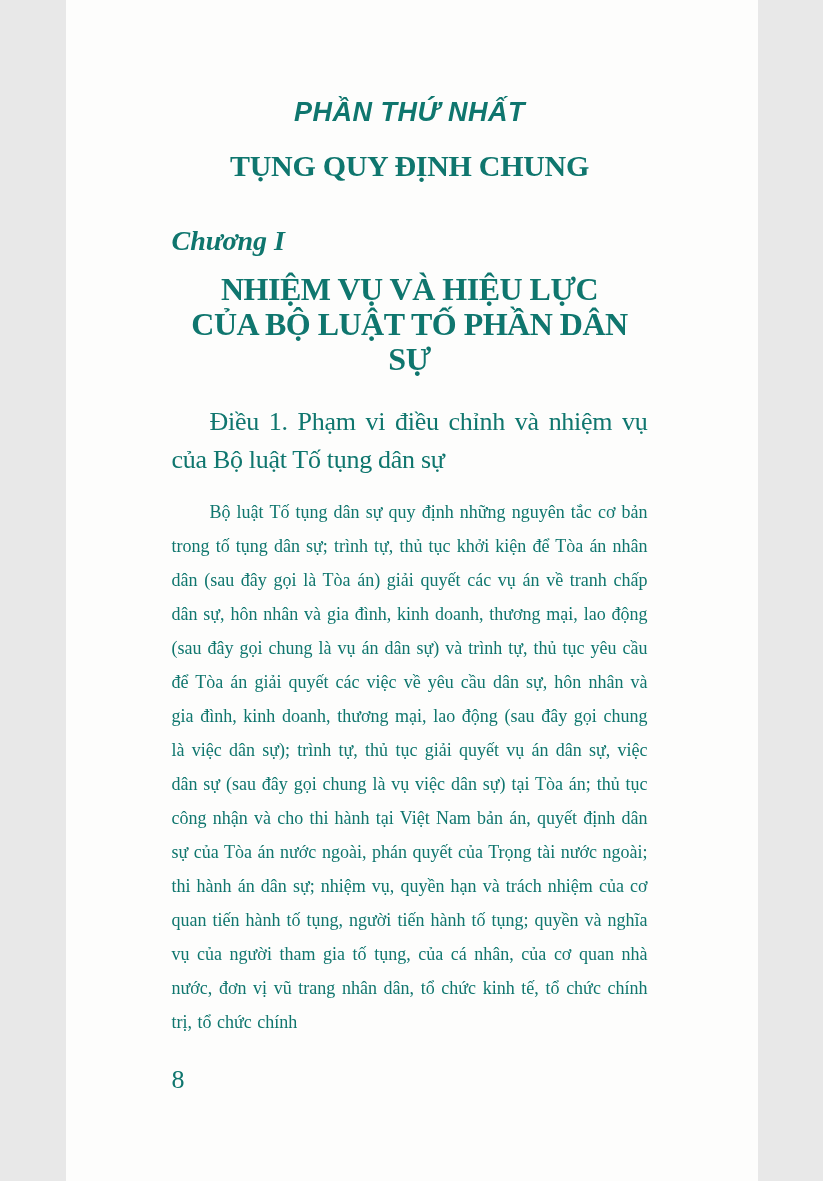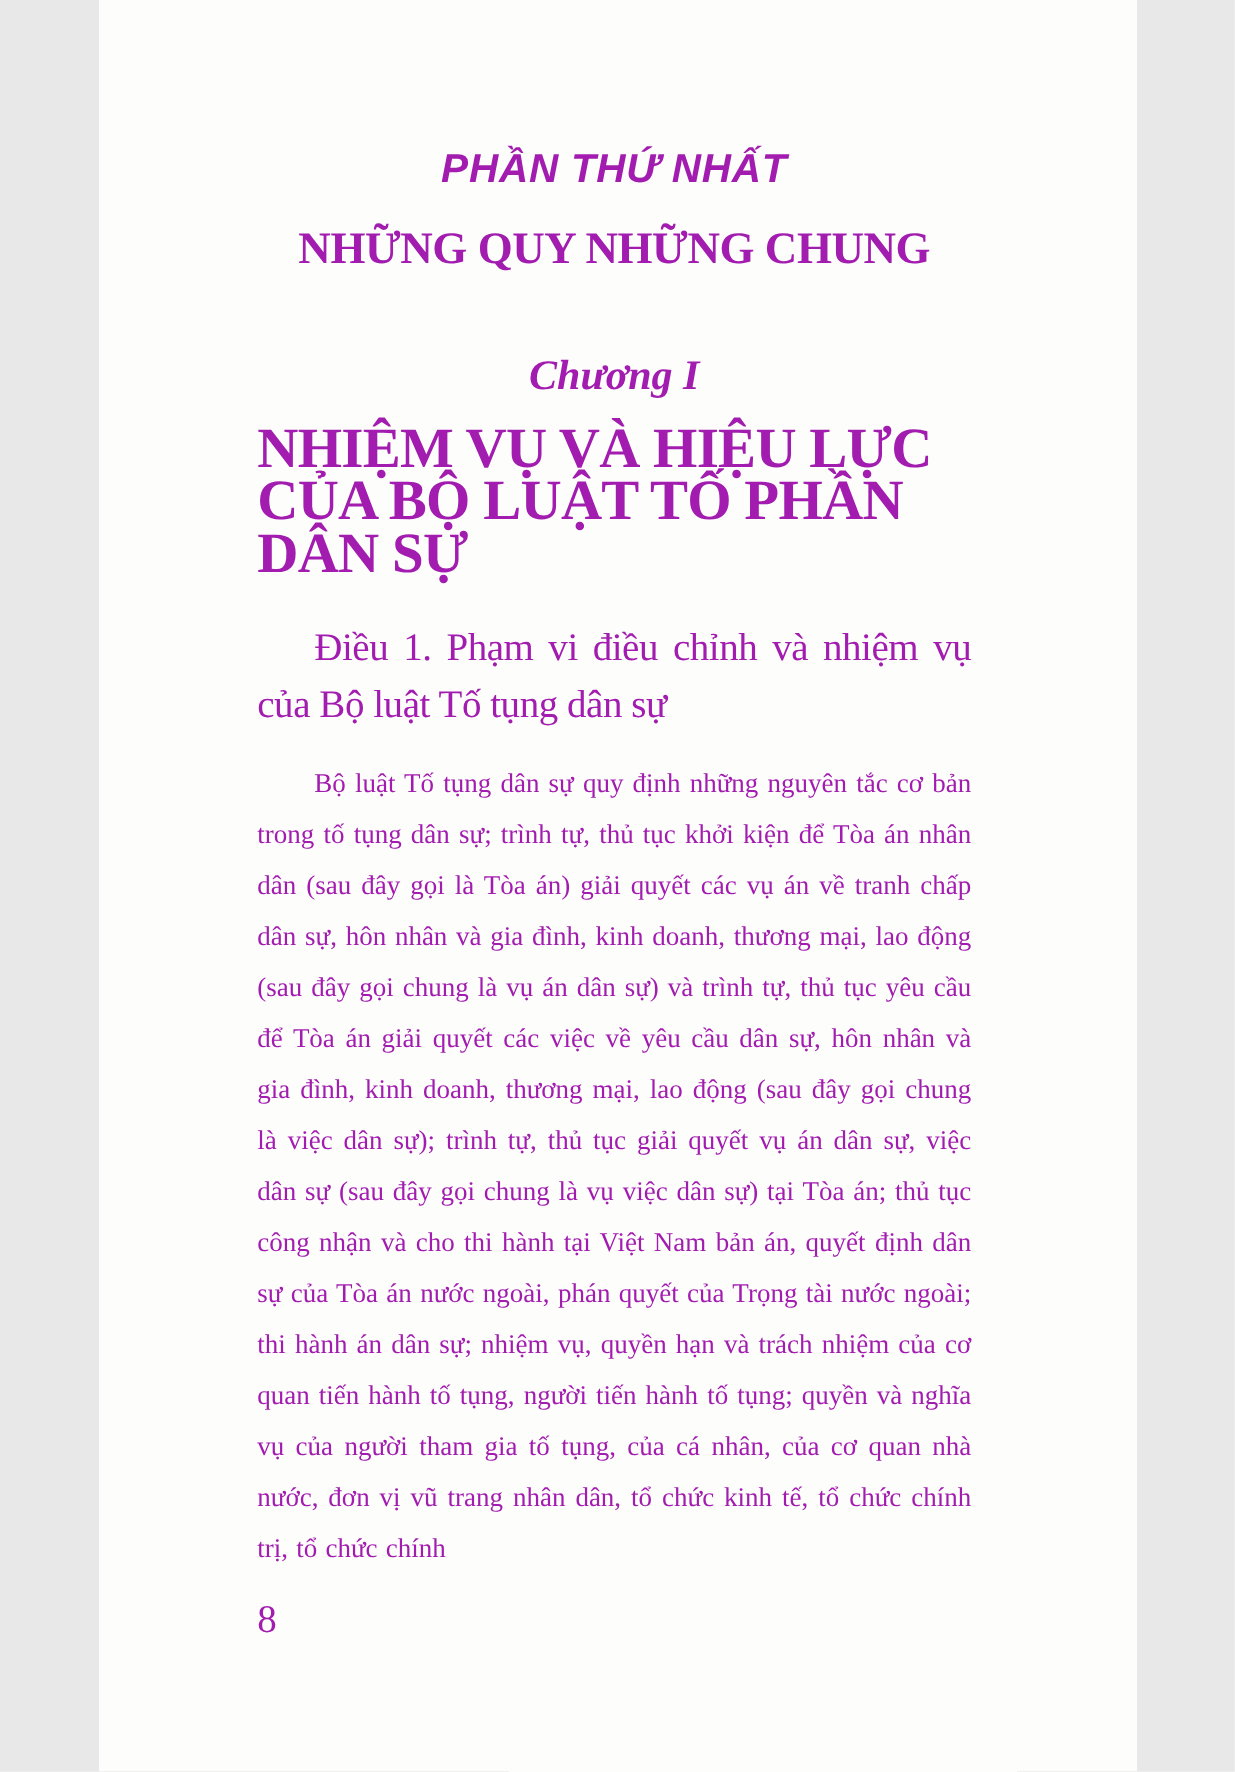--- a/index.html
+++ b/index.html
@@ -13,7 +13,7 @@
     height: 1181px;
     margin: 0 auto;
     background: #fdfdfc;
-    color: #a21caf;
+    color: #0f766e;
     font-family: "Liberation Serif", "DejaVu Serif", serif;
     overflow: hidden;
     box-sizing: border-box;

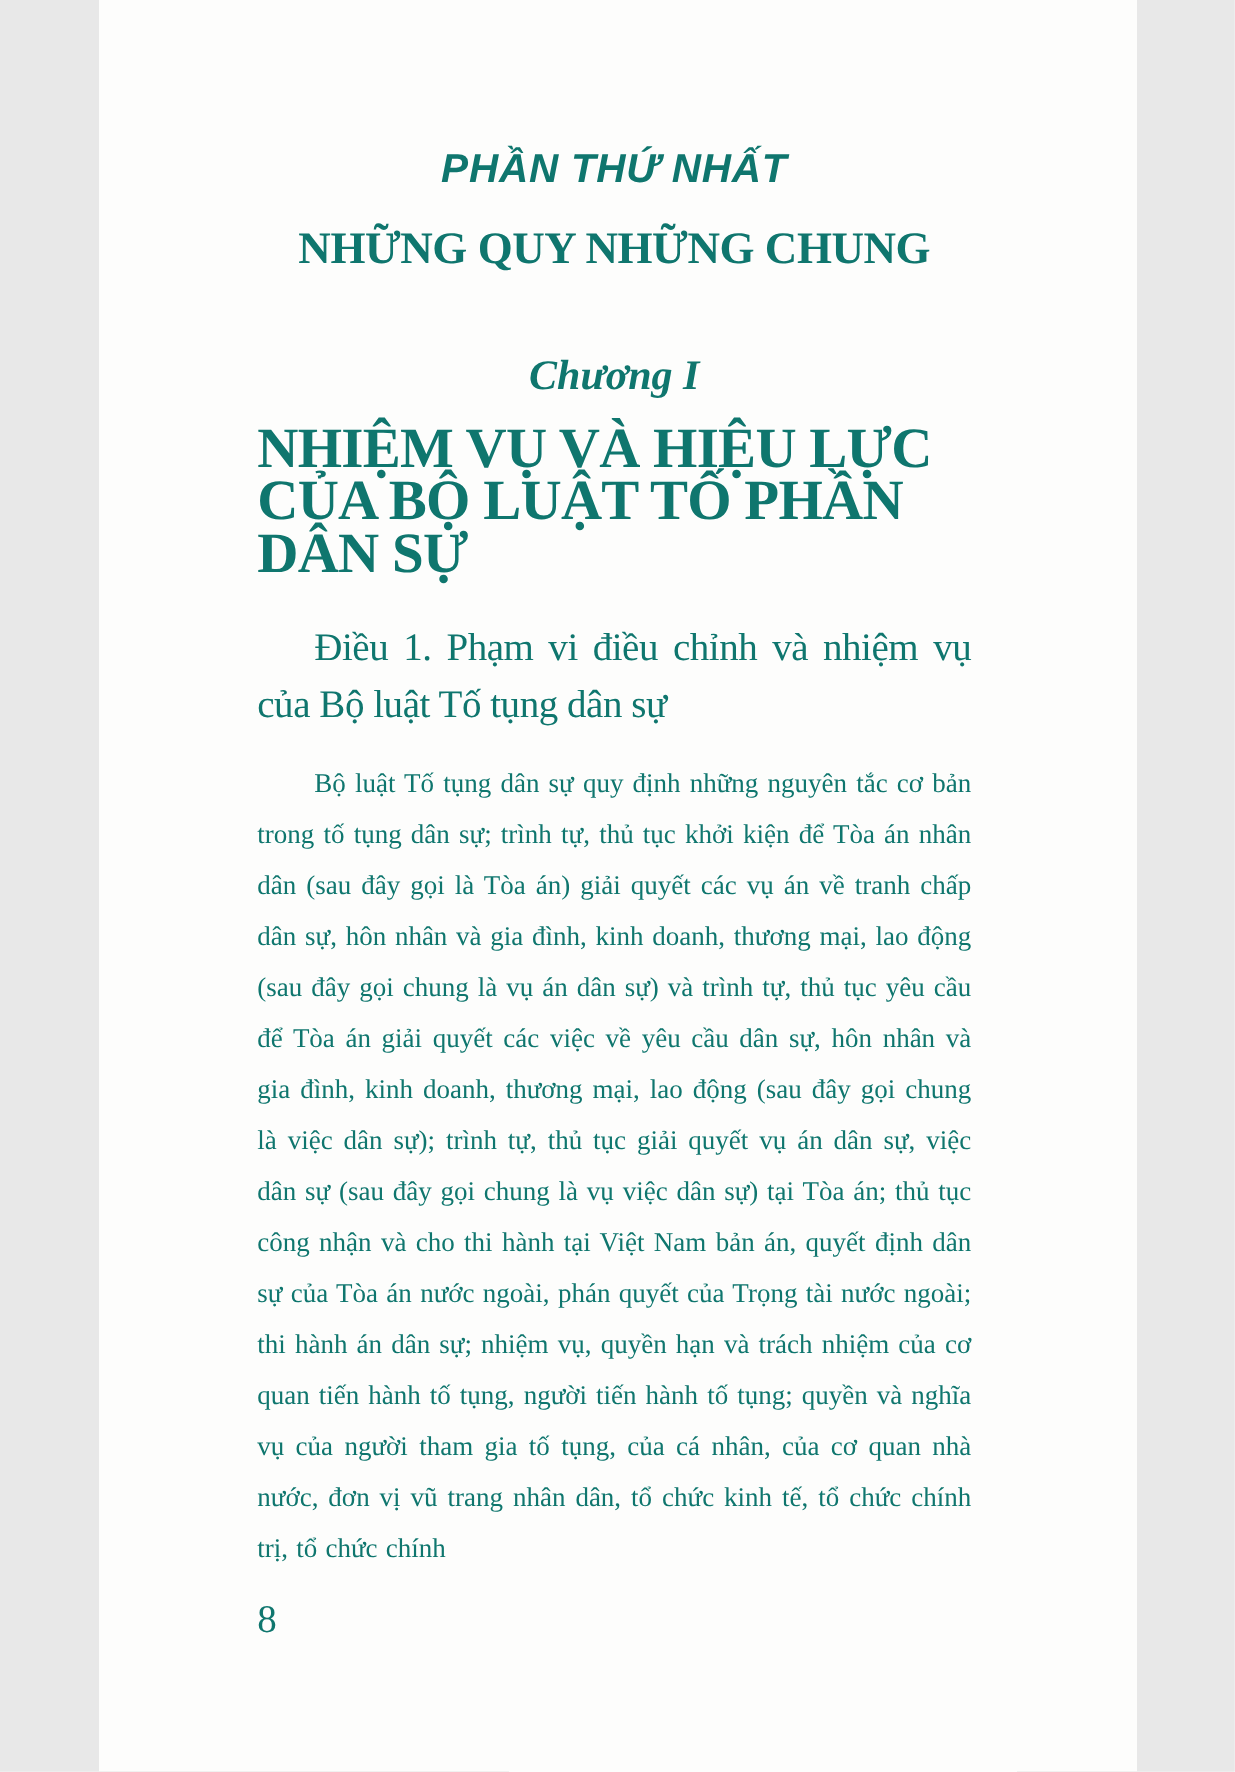--- a/index.html
+++ b/index.html
@@ -87,7 +87,7 @@
 
     <div class="part-title">PHẦN THỨ NHẤT</div>
 
-    <div class="part-subtitle">NHỮNG QUY NHỮNG CHUNG</div>
+    <div class="part-subtitle">TỤNG QUY ĐỊNH CHUNG</div>
 
     <div class="chapter-label">Chương I</div>
 

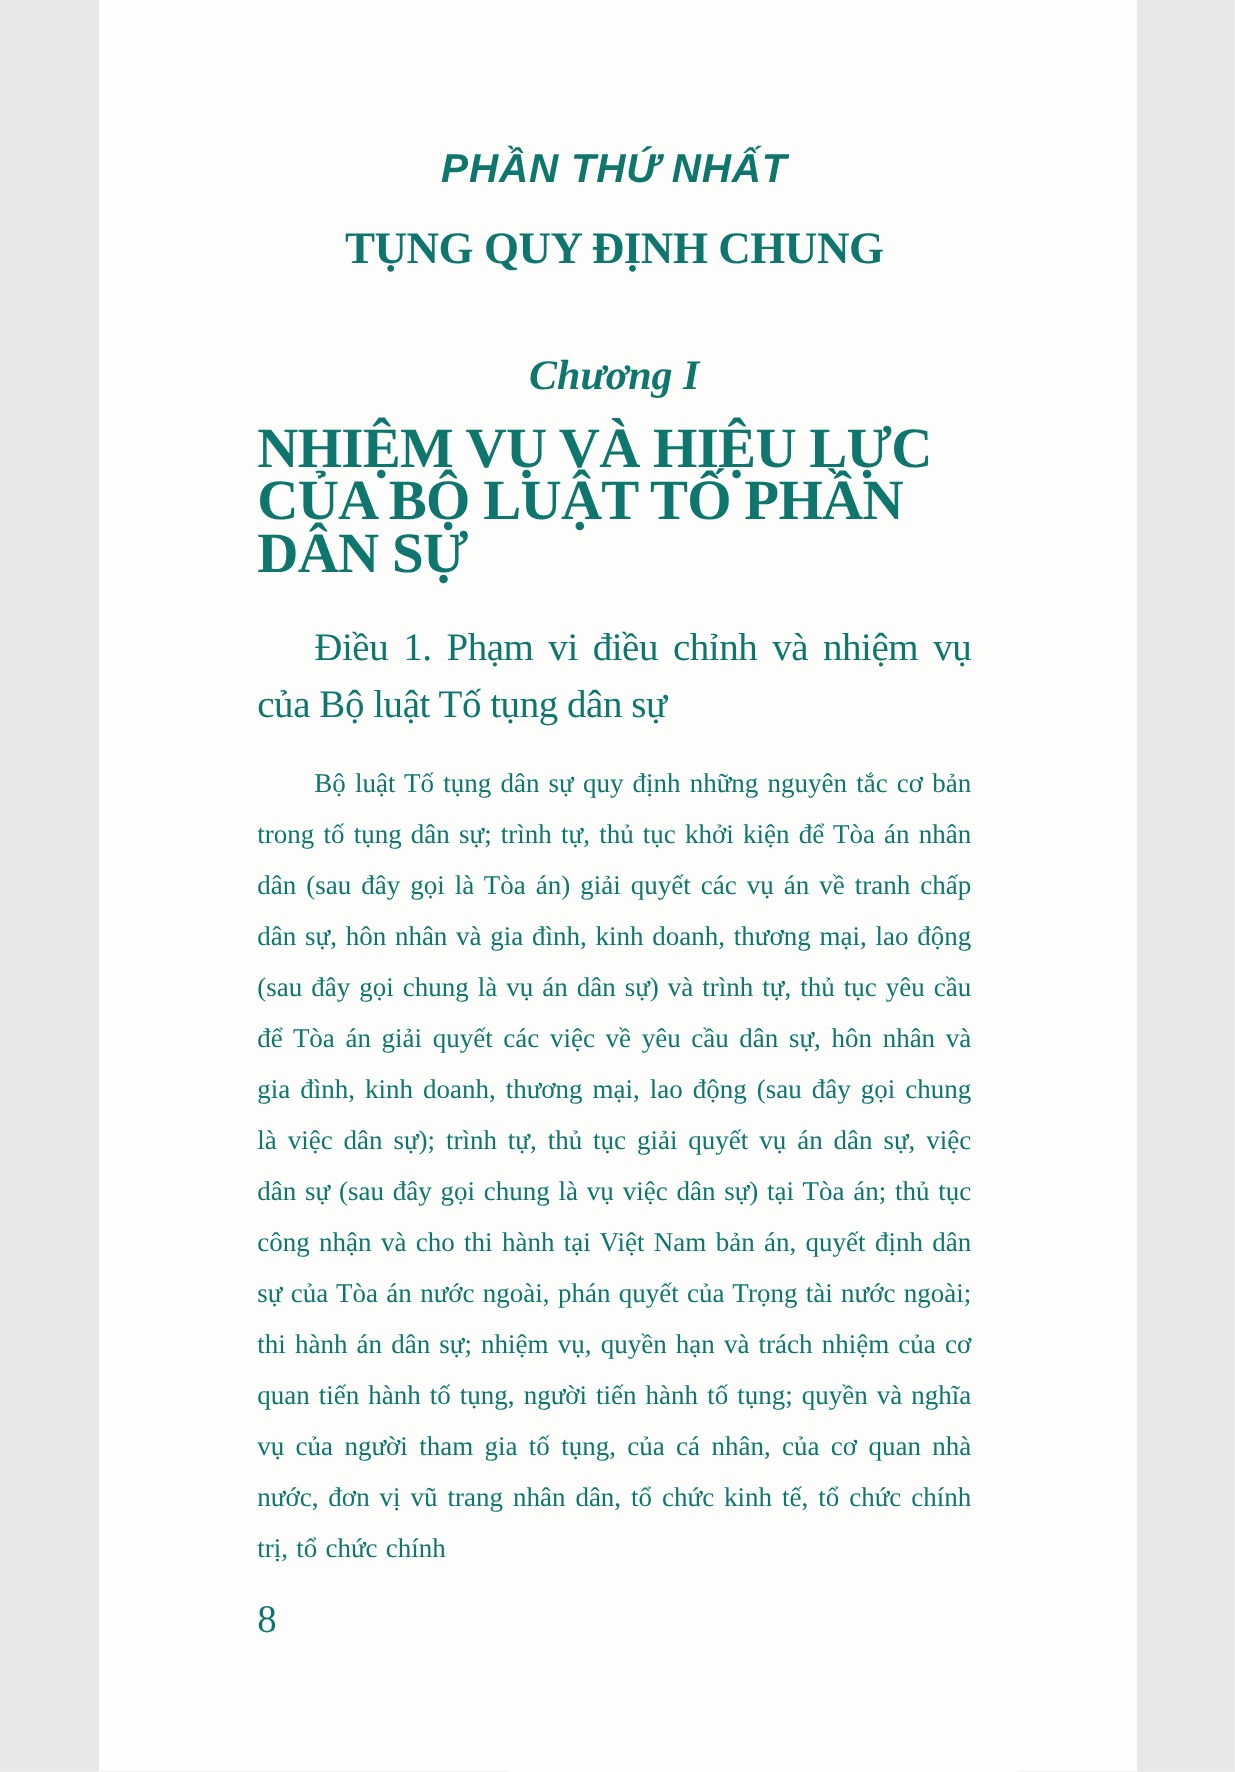--- a/index.html
+++ b/index.html
@@ -42,9 +42,8 @@
     font-weight: bold;
     font-style: italic;
     font-size: 28px;
-    text-align: center;
     line-height: 1.2;
-    margin-top: 50px;
+    margin-top: 40px;
   }
   .chapter-title {
     font-weight: bold;

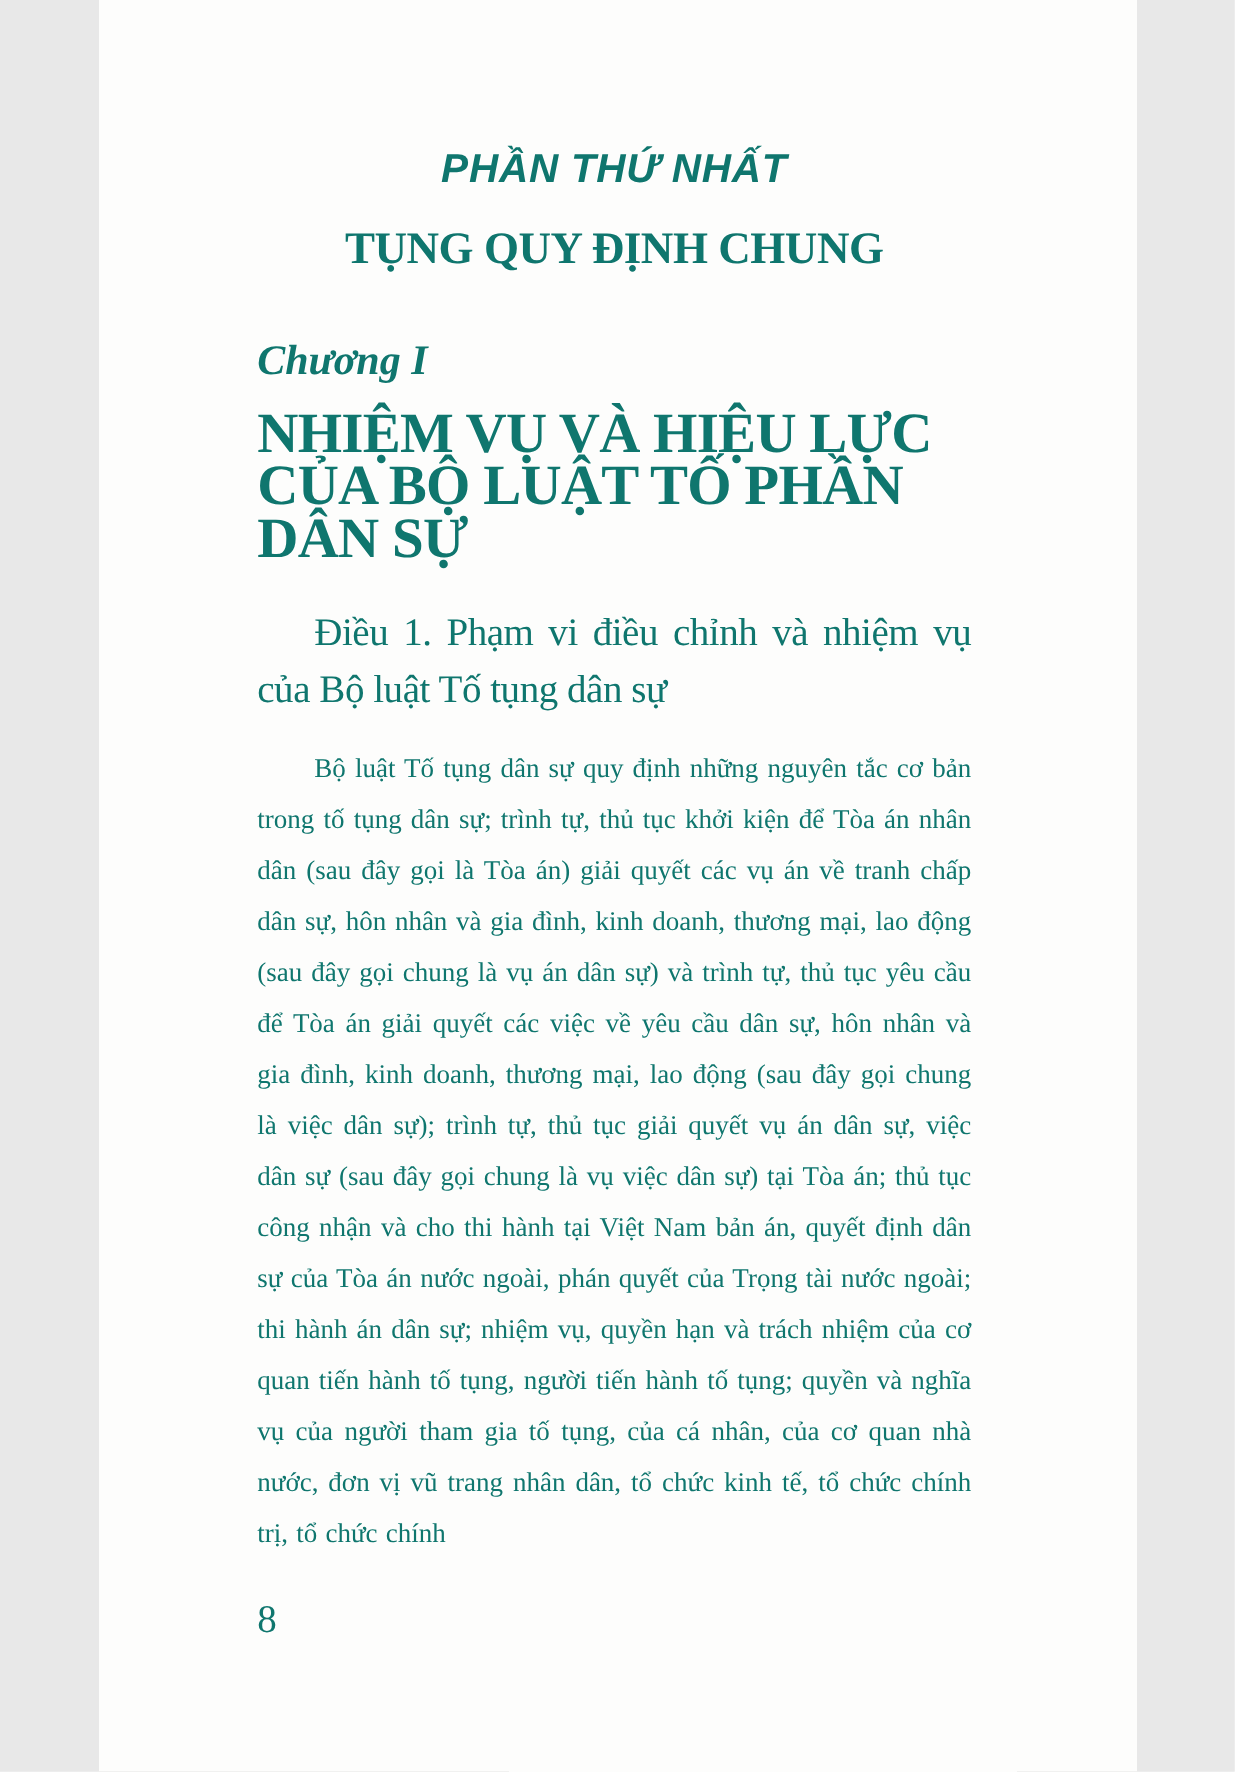--- a/index.html
+++ b/index.html
@@ -47,9 +47,9 @@
   }
   .chapter-title {
     font-weight: bold;
-    font-size: 38px;
+    font-size: 32px;
     letter-spacing: -0.5px;
-    text-align: left;
+    text-align: center;
     line-height: 35px;
     margin-top: 14px;
   }

